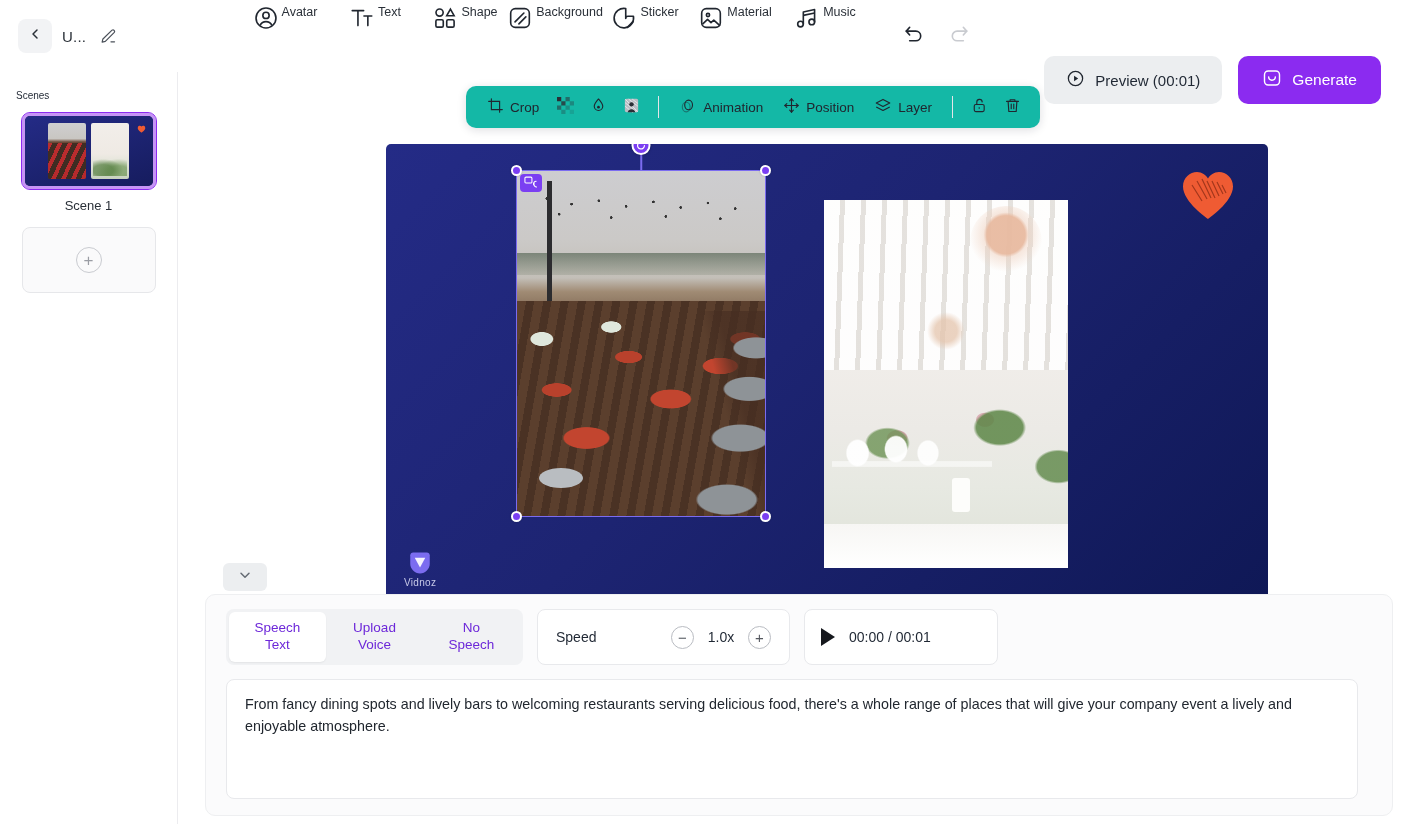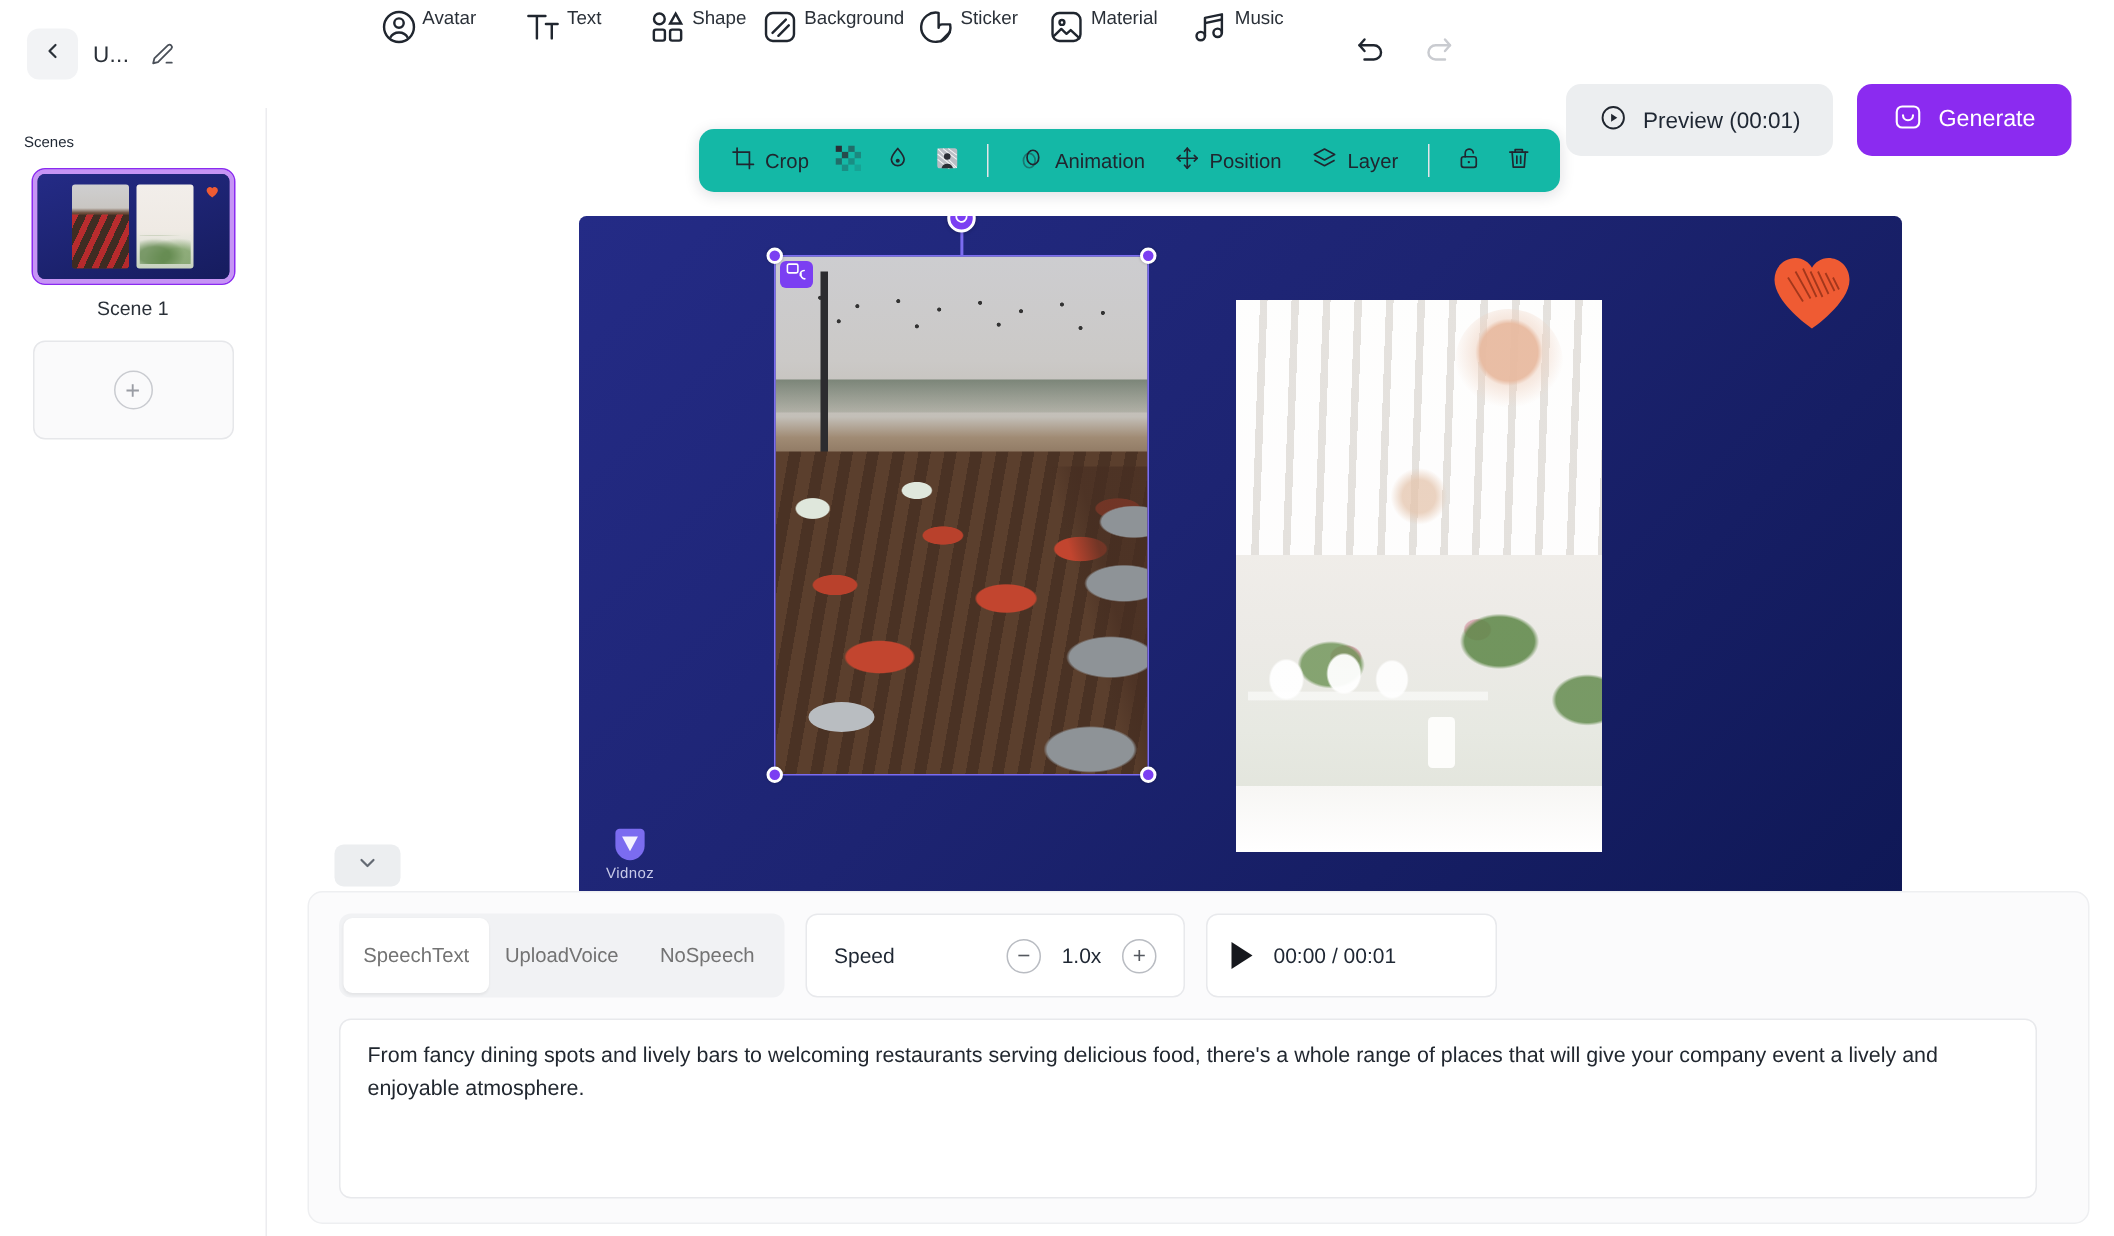--- a/index.html
+++ b/index.html
@@ -331,8 +331,8 @@
   }
   .seg-item {
     width: 97px; border-radius: 6px;
-    display: flex; flex-direction: row; align-items: center; justify-content: center;
-    font-size: 13.5px; color: #737373; cursor: pointer; line-height: 1.25;
+    display: flex; flex-direction: column; align-items: center; justify-content: center;
+    font-size: 13.5px; color: #6d28d9; cursor: pointer; line-height: 1.25;
   }
   .seg-item.active { background: #ffffff; box-shadow: 0 1px 2px rgba(0,0,0,.06); }
 

